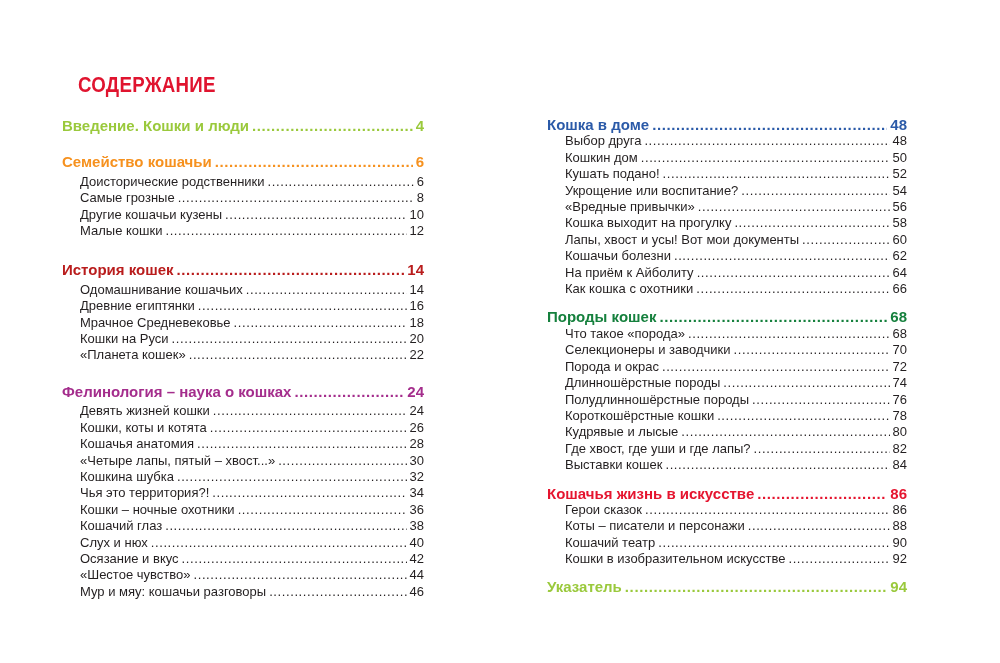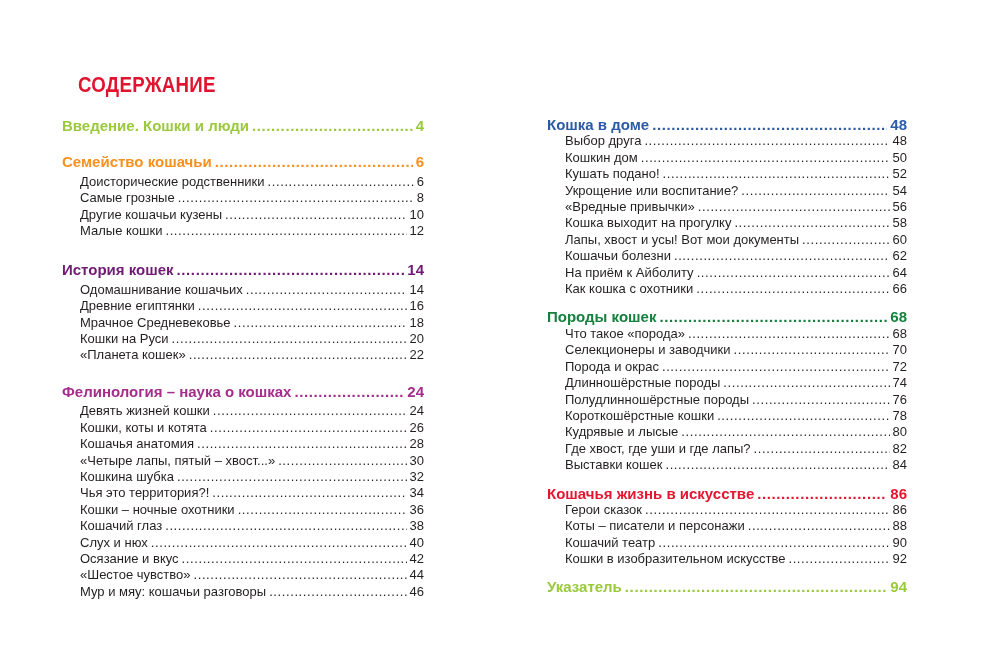--- a/index.html
+++ b/index.html
@@ -113,7 +113,7 @@
         </div>
       </div>
       <div class="toc-section">
-        <div class="row head" style="color: #701a75;">
+        <div class="row head" style="color: #b91c1c;">
           <span class="label">История кошек</span>
           <span class="dots"></span>
           <span class="pagenum">14</span>

